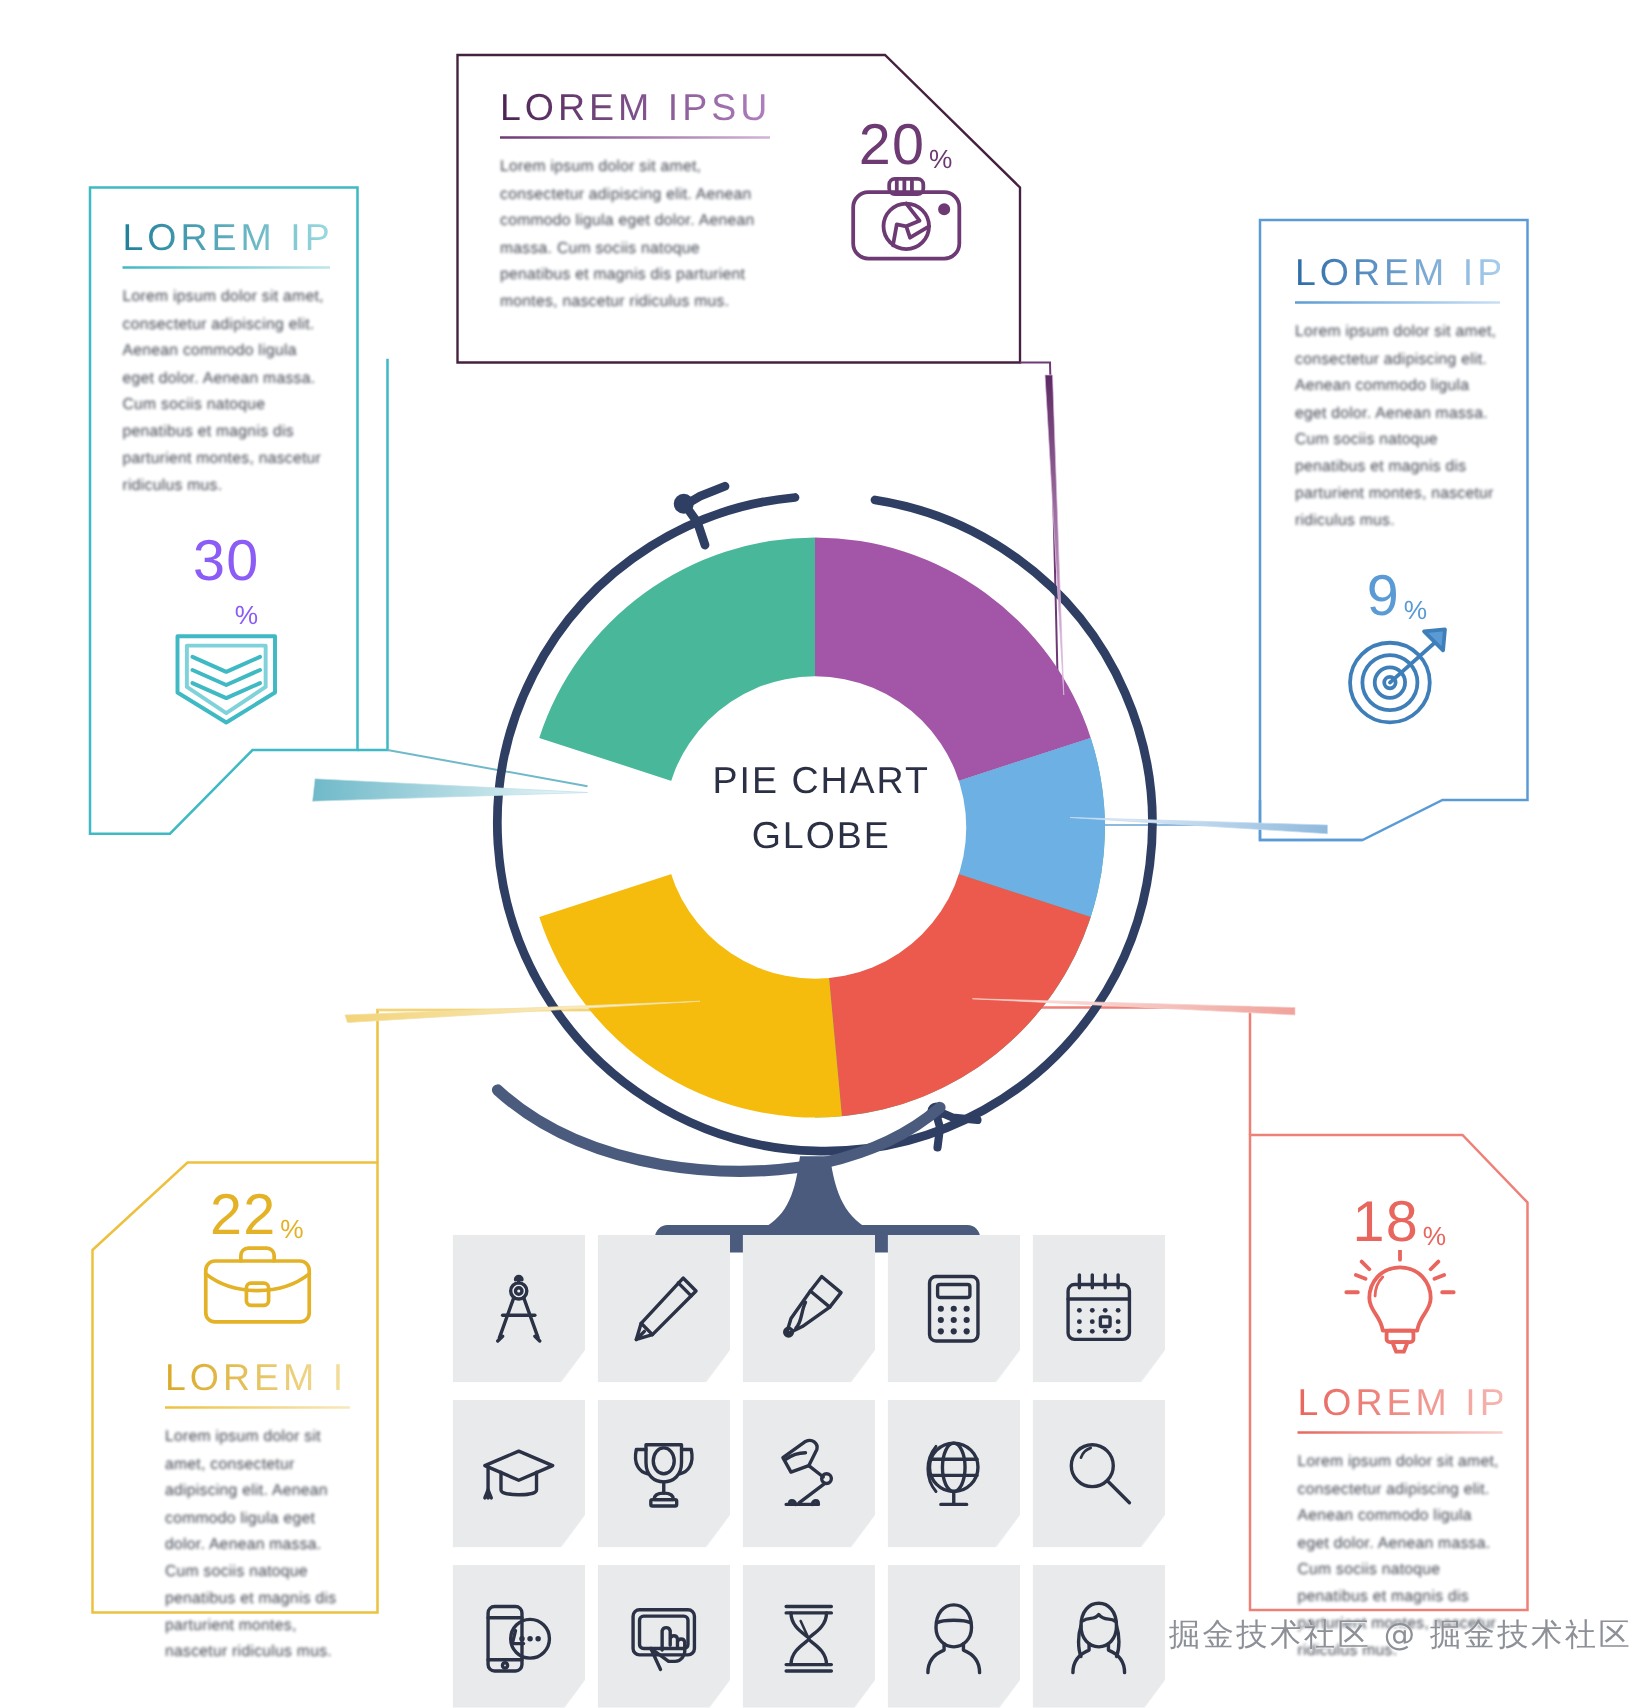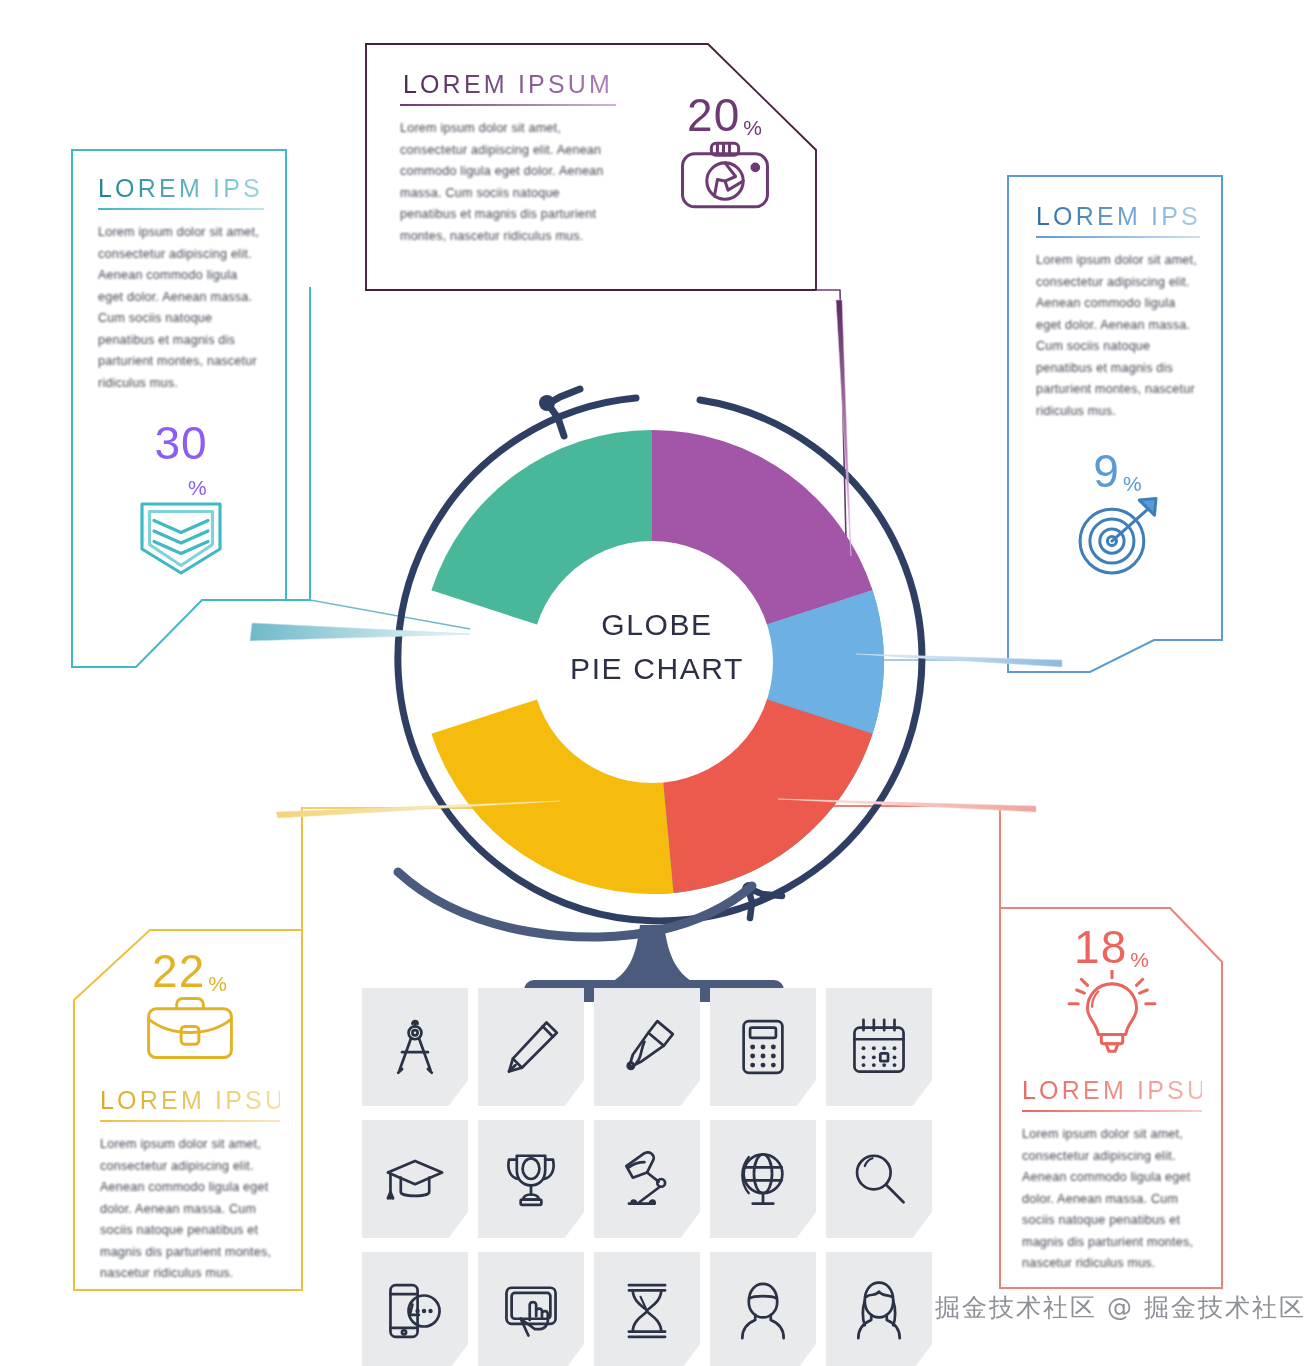--- a/index.html
+++ b/index.html
@@ -16,7 +16,7 @@
   .panel { position:absolute; z-index:4; }
 
   .p-head {
-    font-size:25px; letter-spacing:3.2px; font-weight:400;
+    font-size:30px; letter-spacing:3.2px; font-weight:400;
     white-space:nowrap; line-height:1;
     -webkit-background-clip:text; background-clip:text; color:transparent;text-align:center;
   }

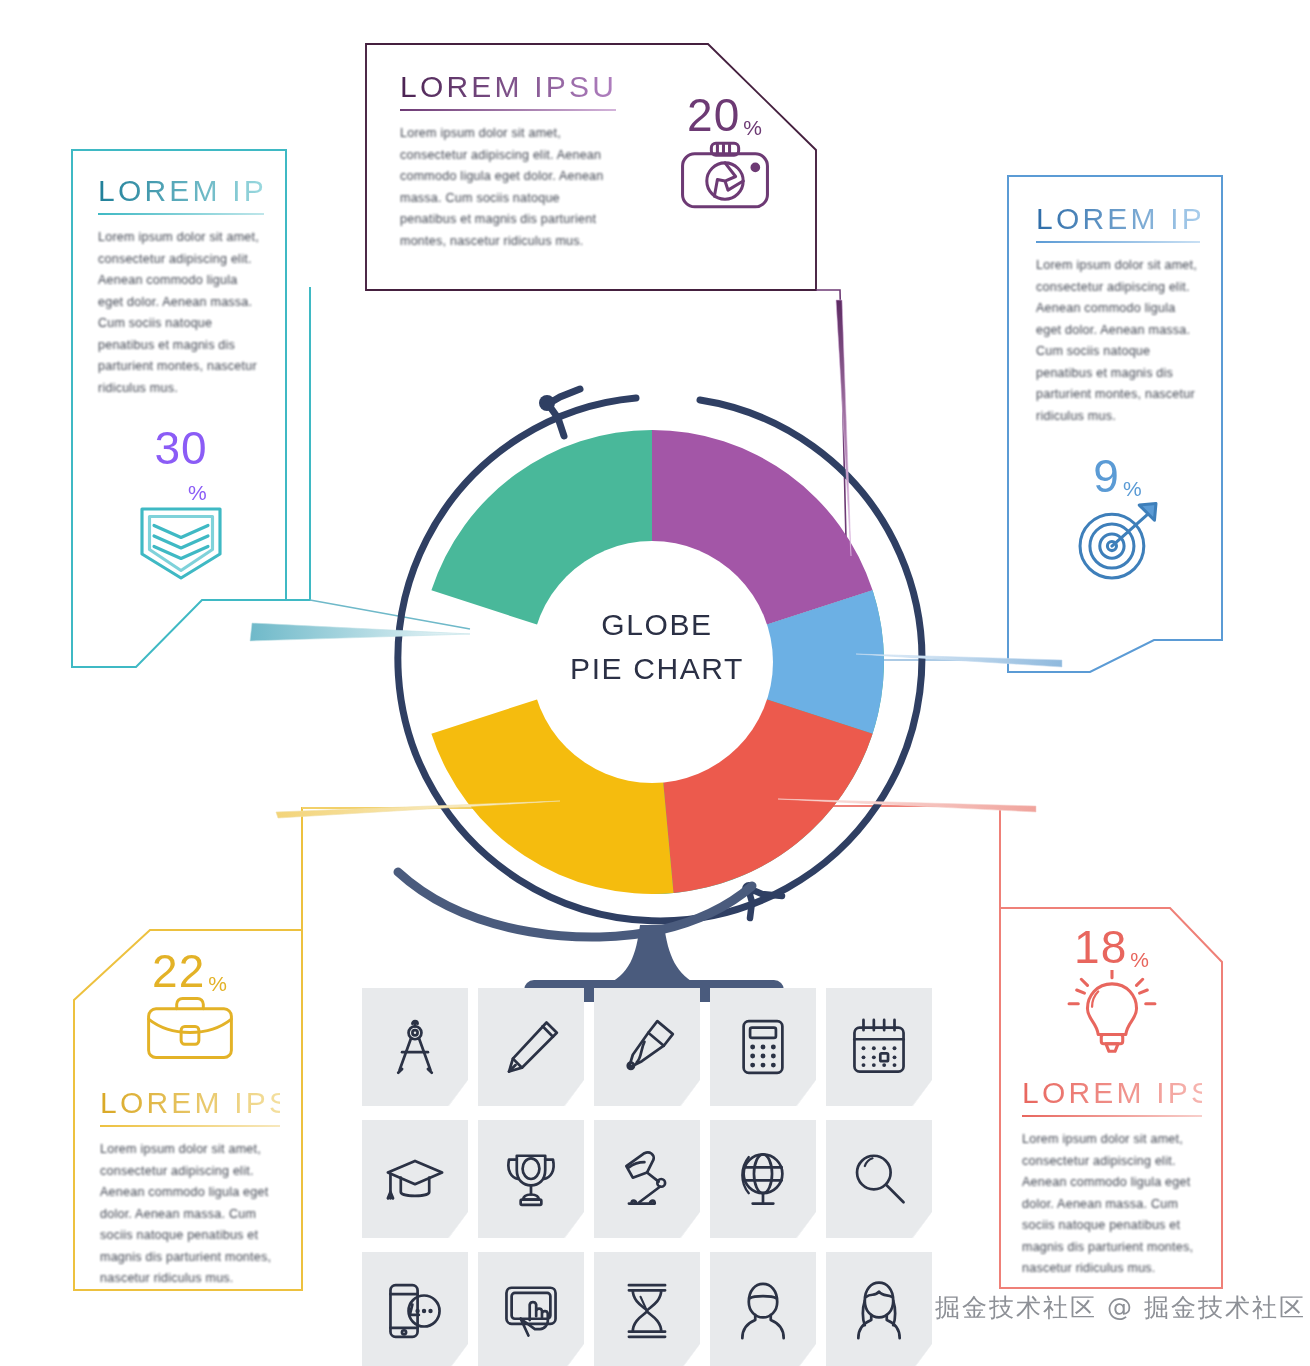--- a/index.html
+++ b/index.html
@@ -293,8 +293,8 @@
 </div>
 
 <div id="donut-label">
+  <div>PIE CHART</div>
   <div>GLOBE</div>
-  <div>PIE CHART</div>
 </div>
 
 <div id="icon-grid">

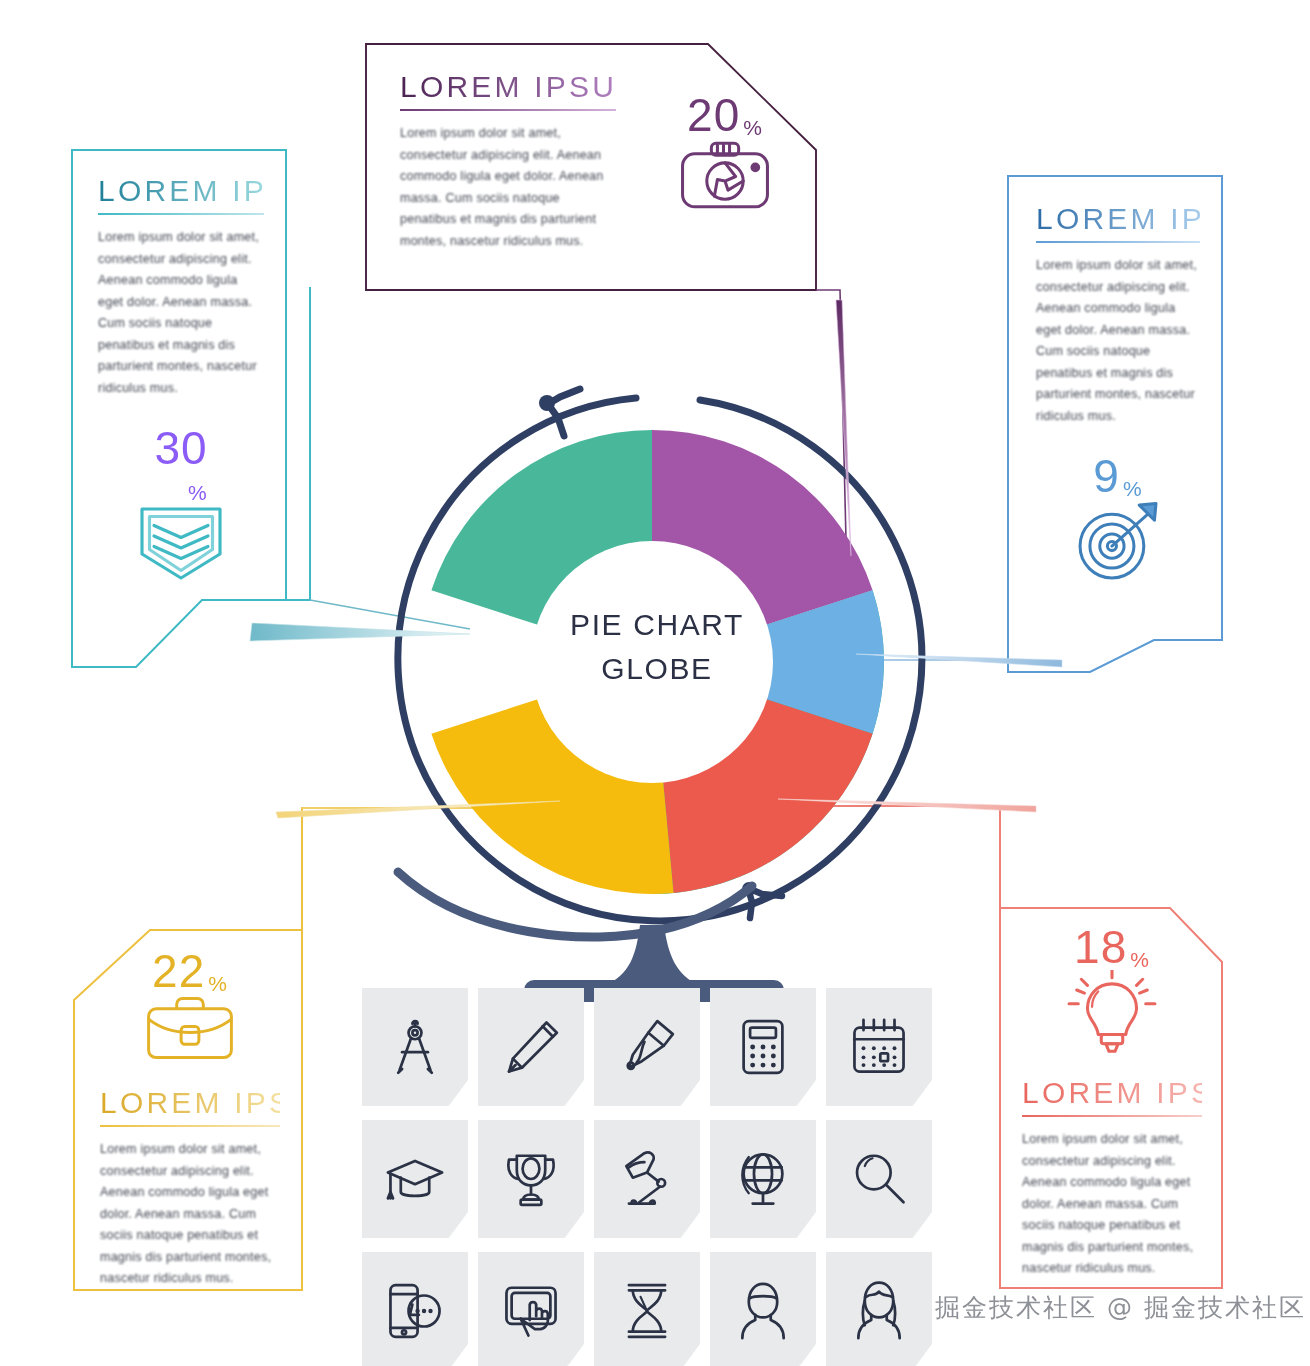--- a/index.html
+++ b/index.html
@@ -40,7 +40,7 @@
   #panel-right  { left:1008px;top:176px;  width:212px; }
   #panel-right .inner  { padding:28px 20px 0 28px; }
   #panel-bl     { left:74px;  top:930px;  width:228px; }
-  #panel-bl .inner     { padding:18px 22px 0 26px; }
+  #panel-bl .inner     { padding:18px 22px 0 26px;margin-left:32px; }
   #panel-br     { left:1000px;top:908px;  width:222px; }
   #panel-br .inner     { padding:16px 20px 0 22px; }
 

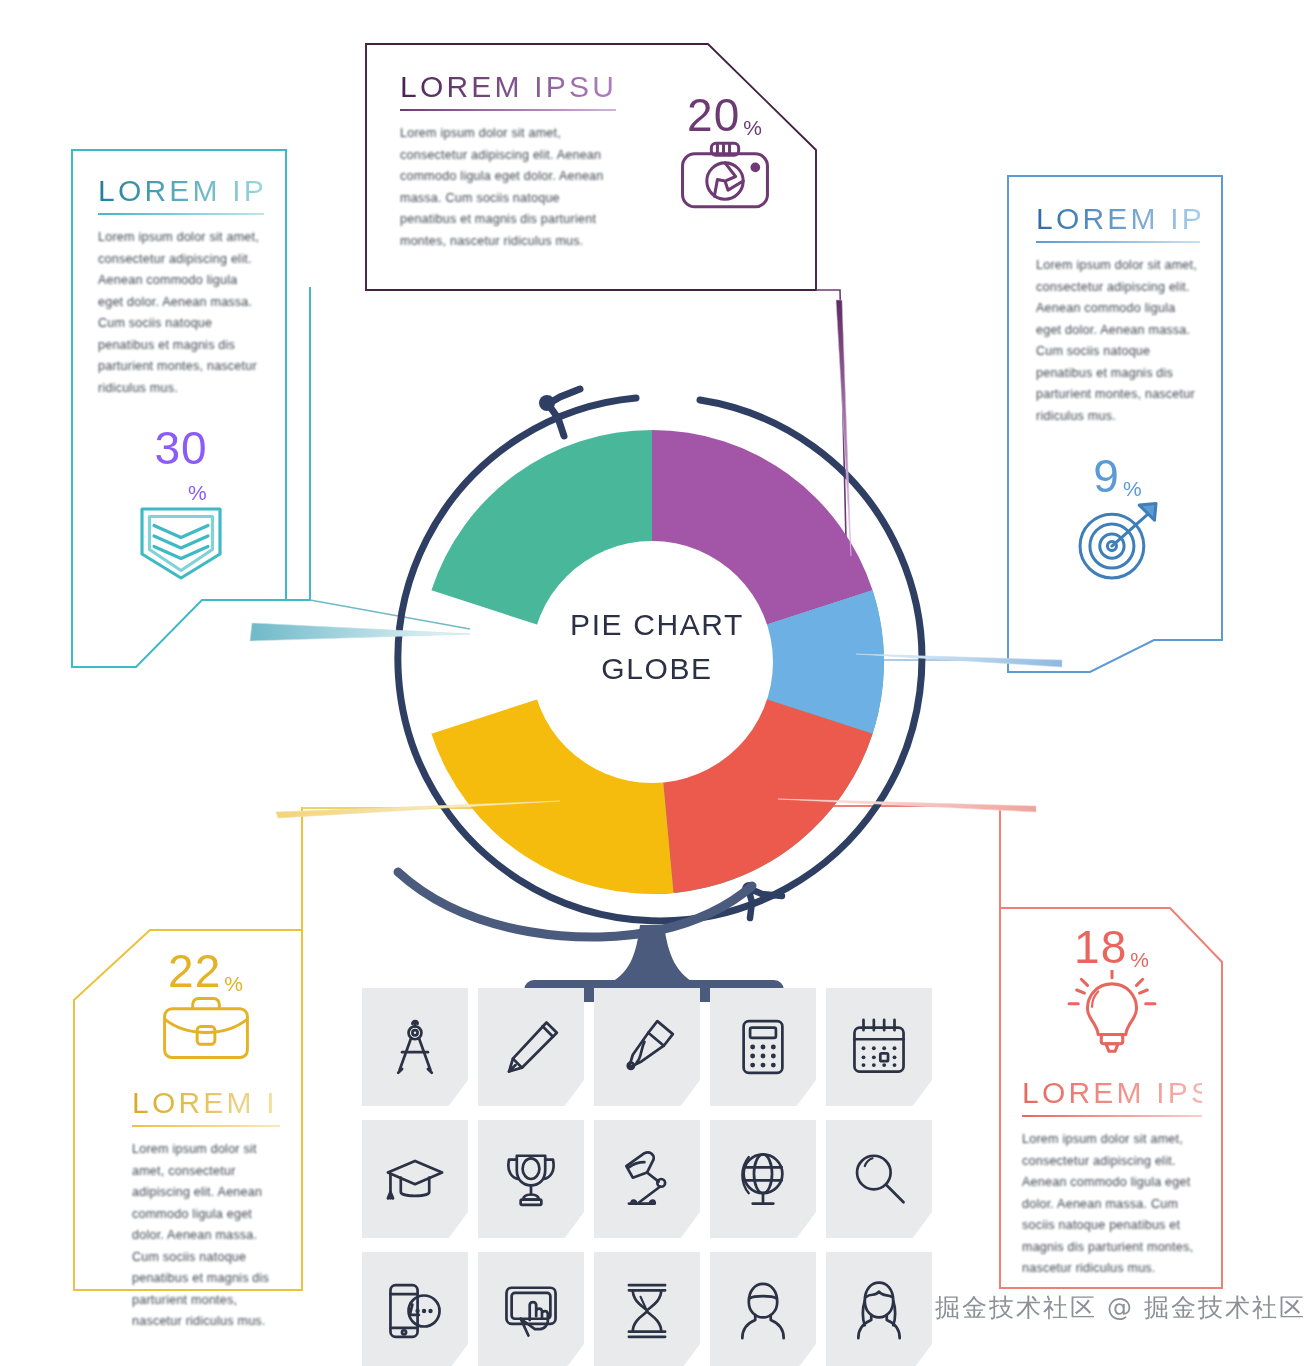--- a/index.html
+++ b/index.html
@@ -42,7 +42,7 @@
   #panel-bl     { left:74px;  top:930px;  width:228px; }
   #panel-bl .inner     { padding:18px 22px 0 26px;margin-left:32px; }
   #panel-br     { left:1000px;top:908px;  width:222px; }
-  #panel-br .inner     { padding:16px 20px 0 22px; }
+  #panel-br .inner     { padding:16px 20px 0 38px;margin-top:30px; }
 
   .centerstack { display:flex; flex-direction:column; align-items:center; }
 

